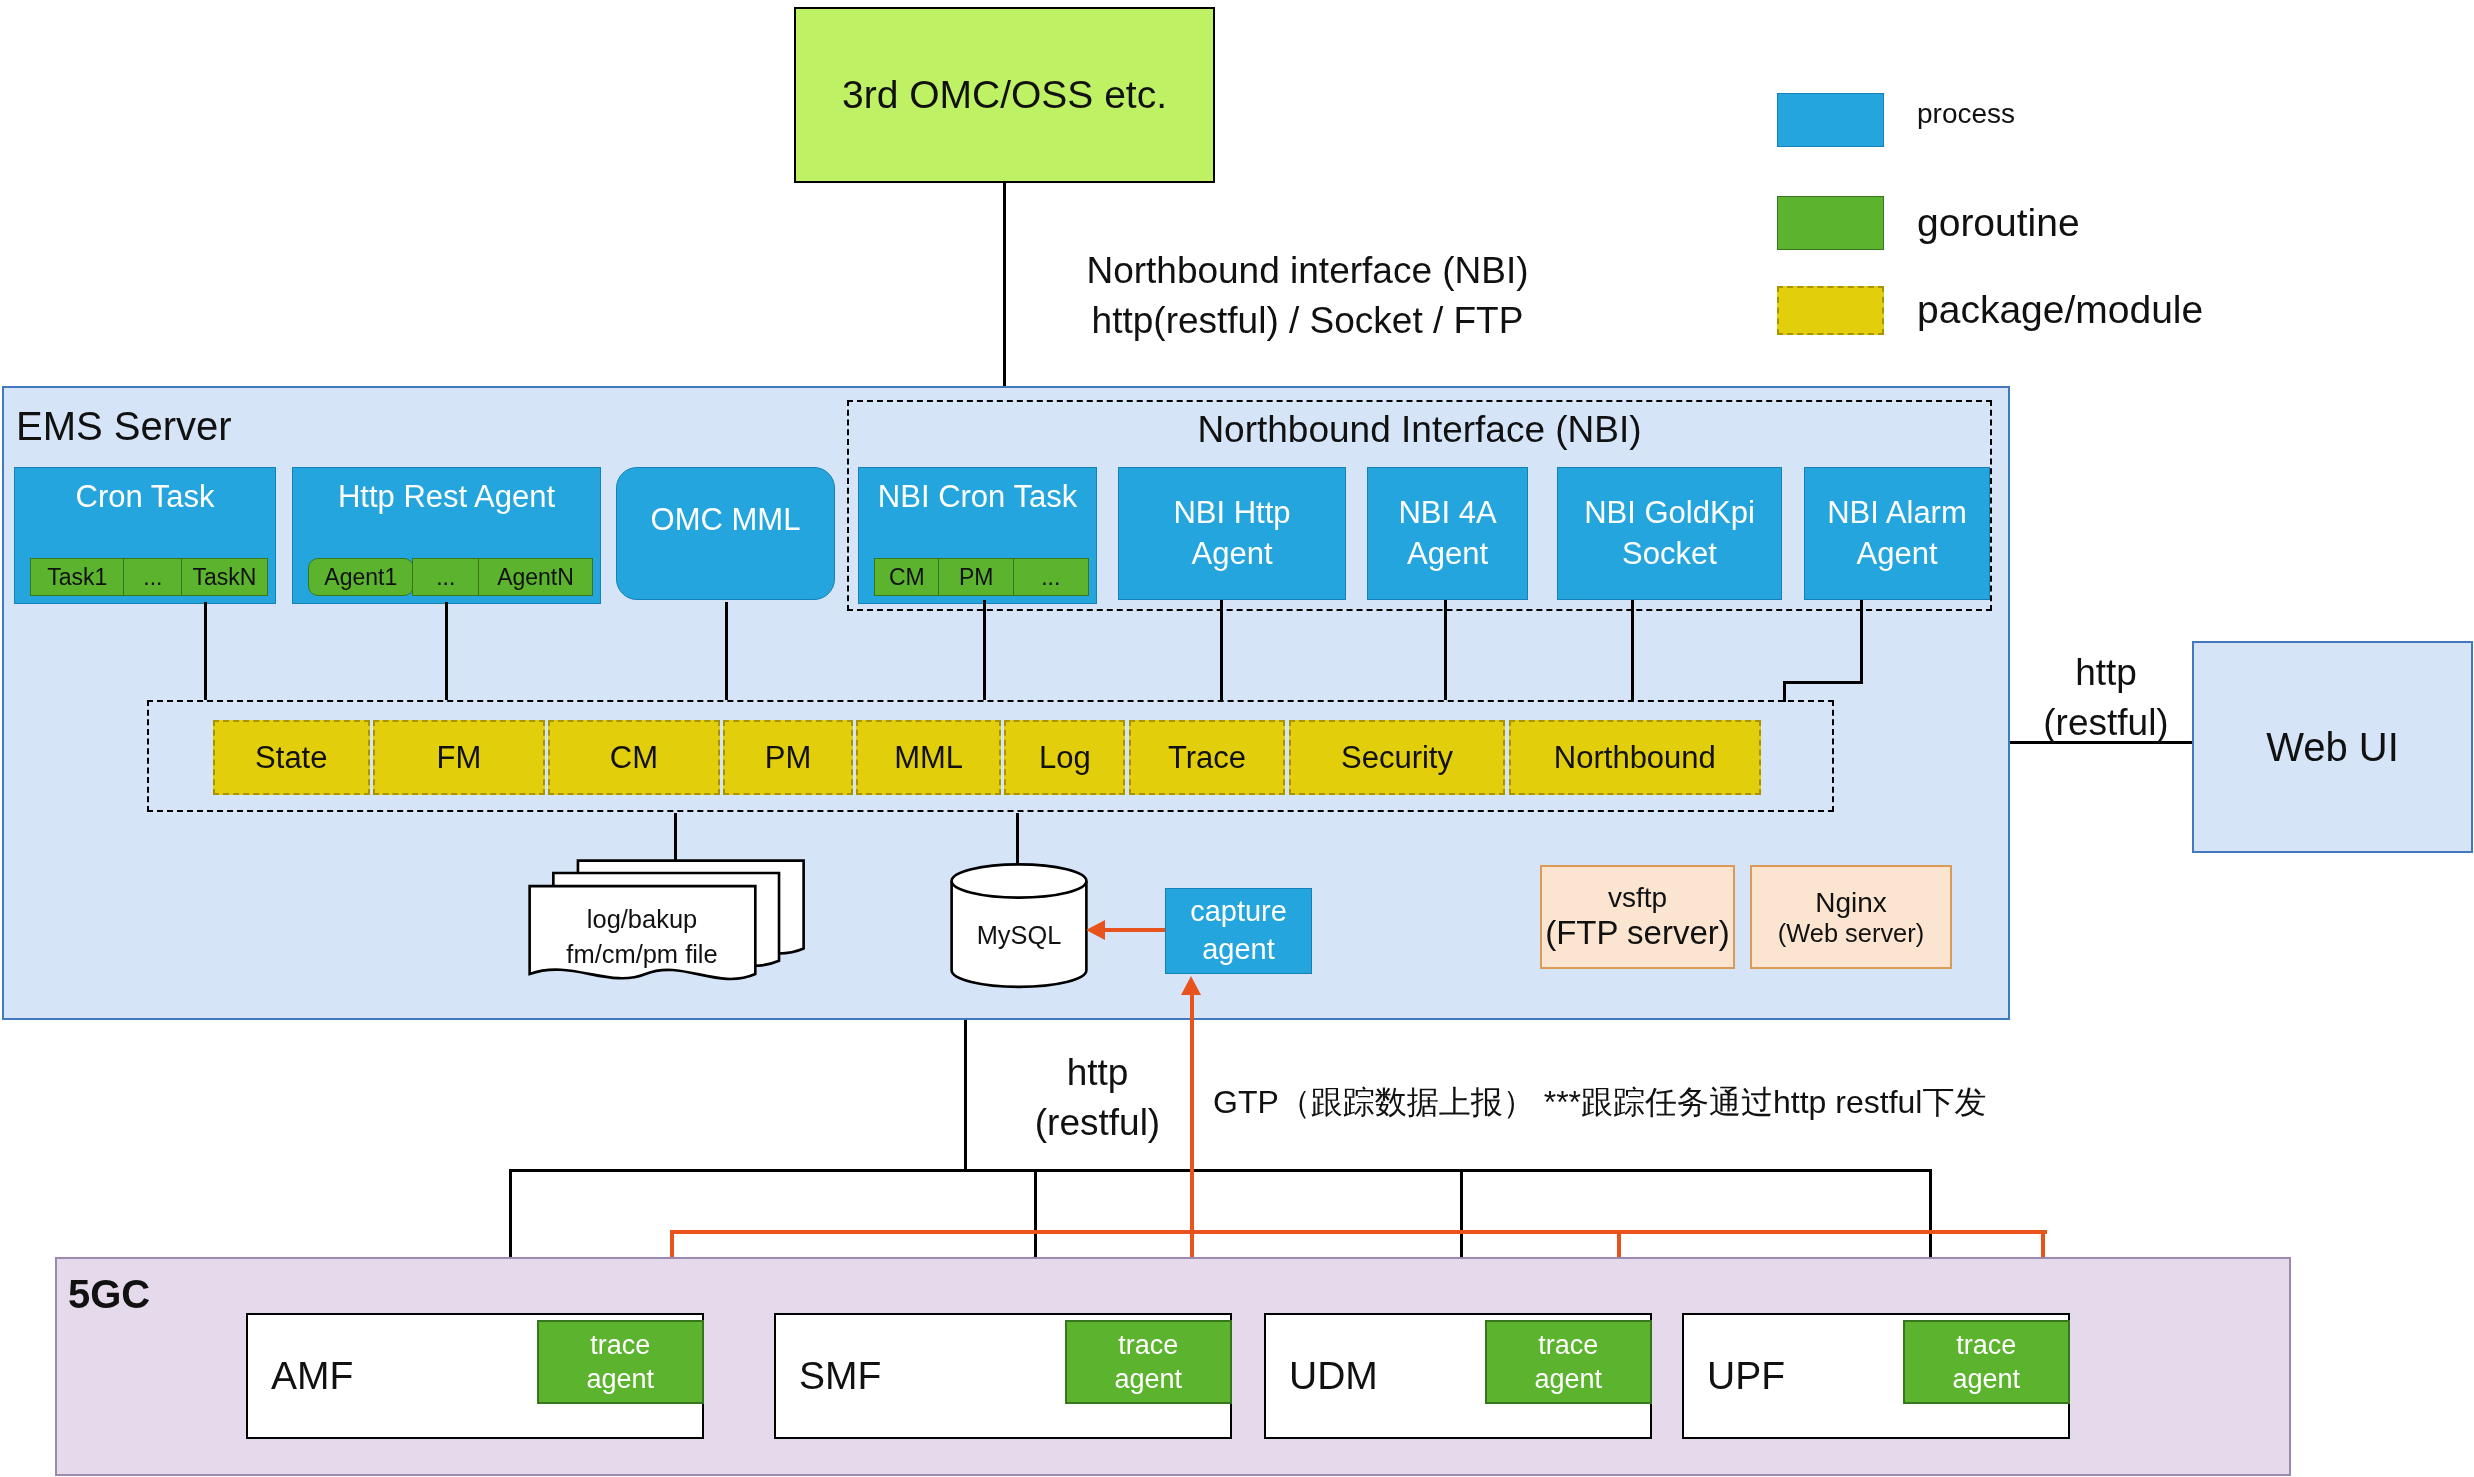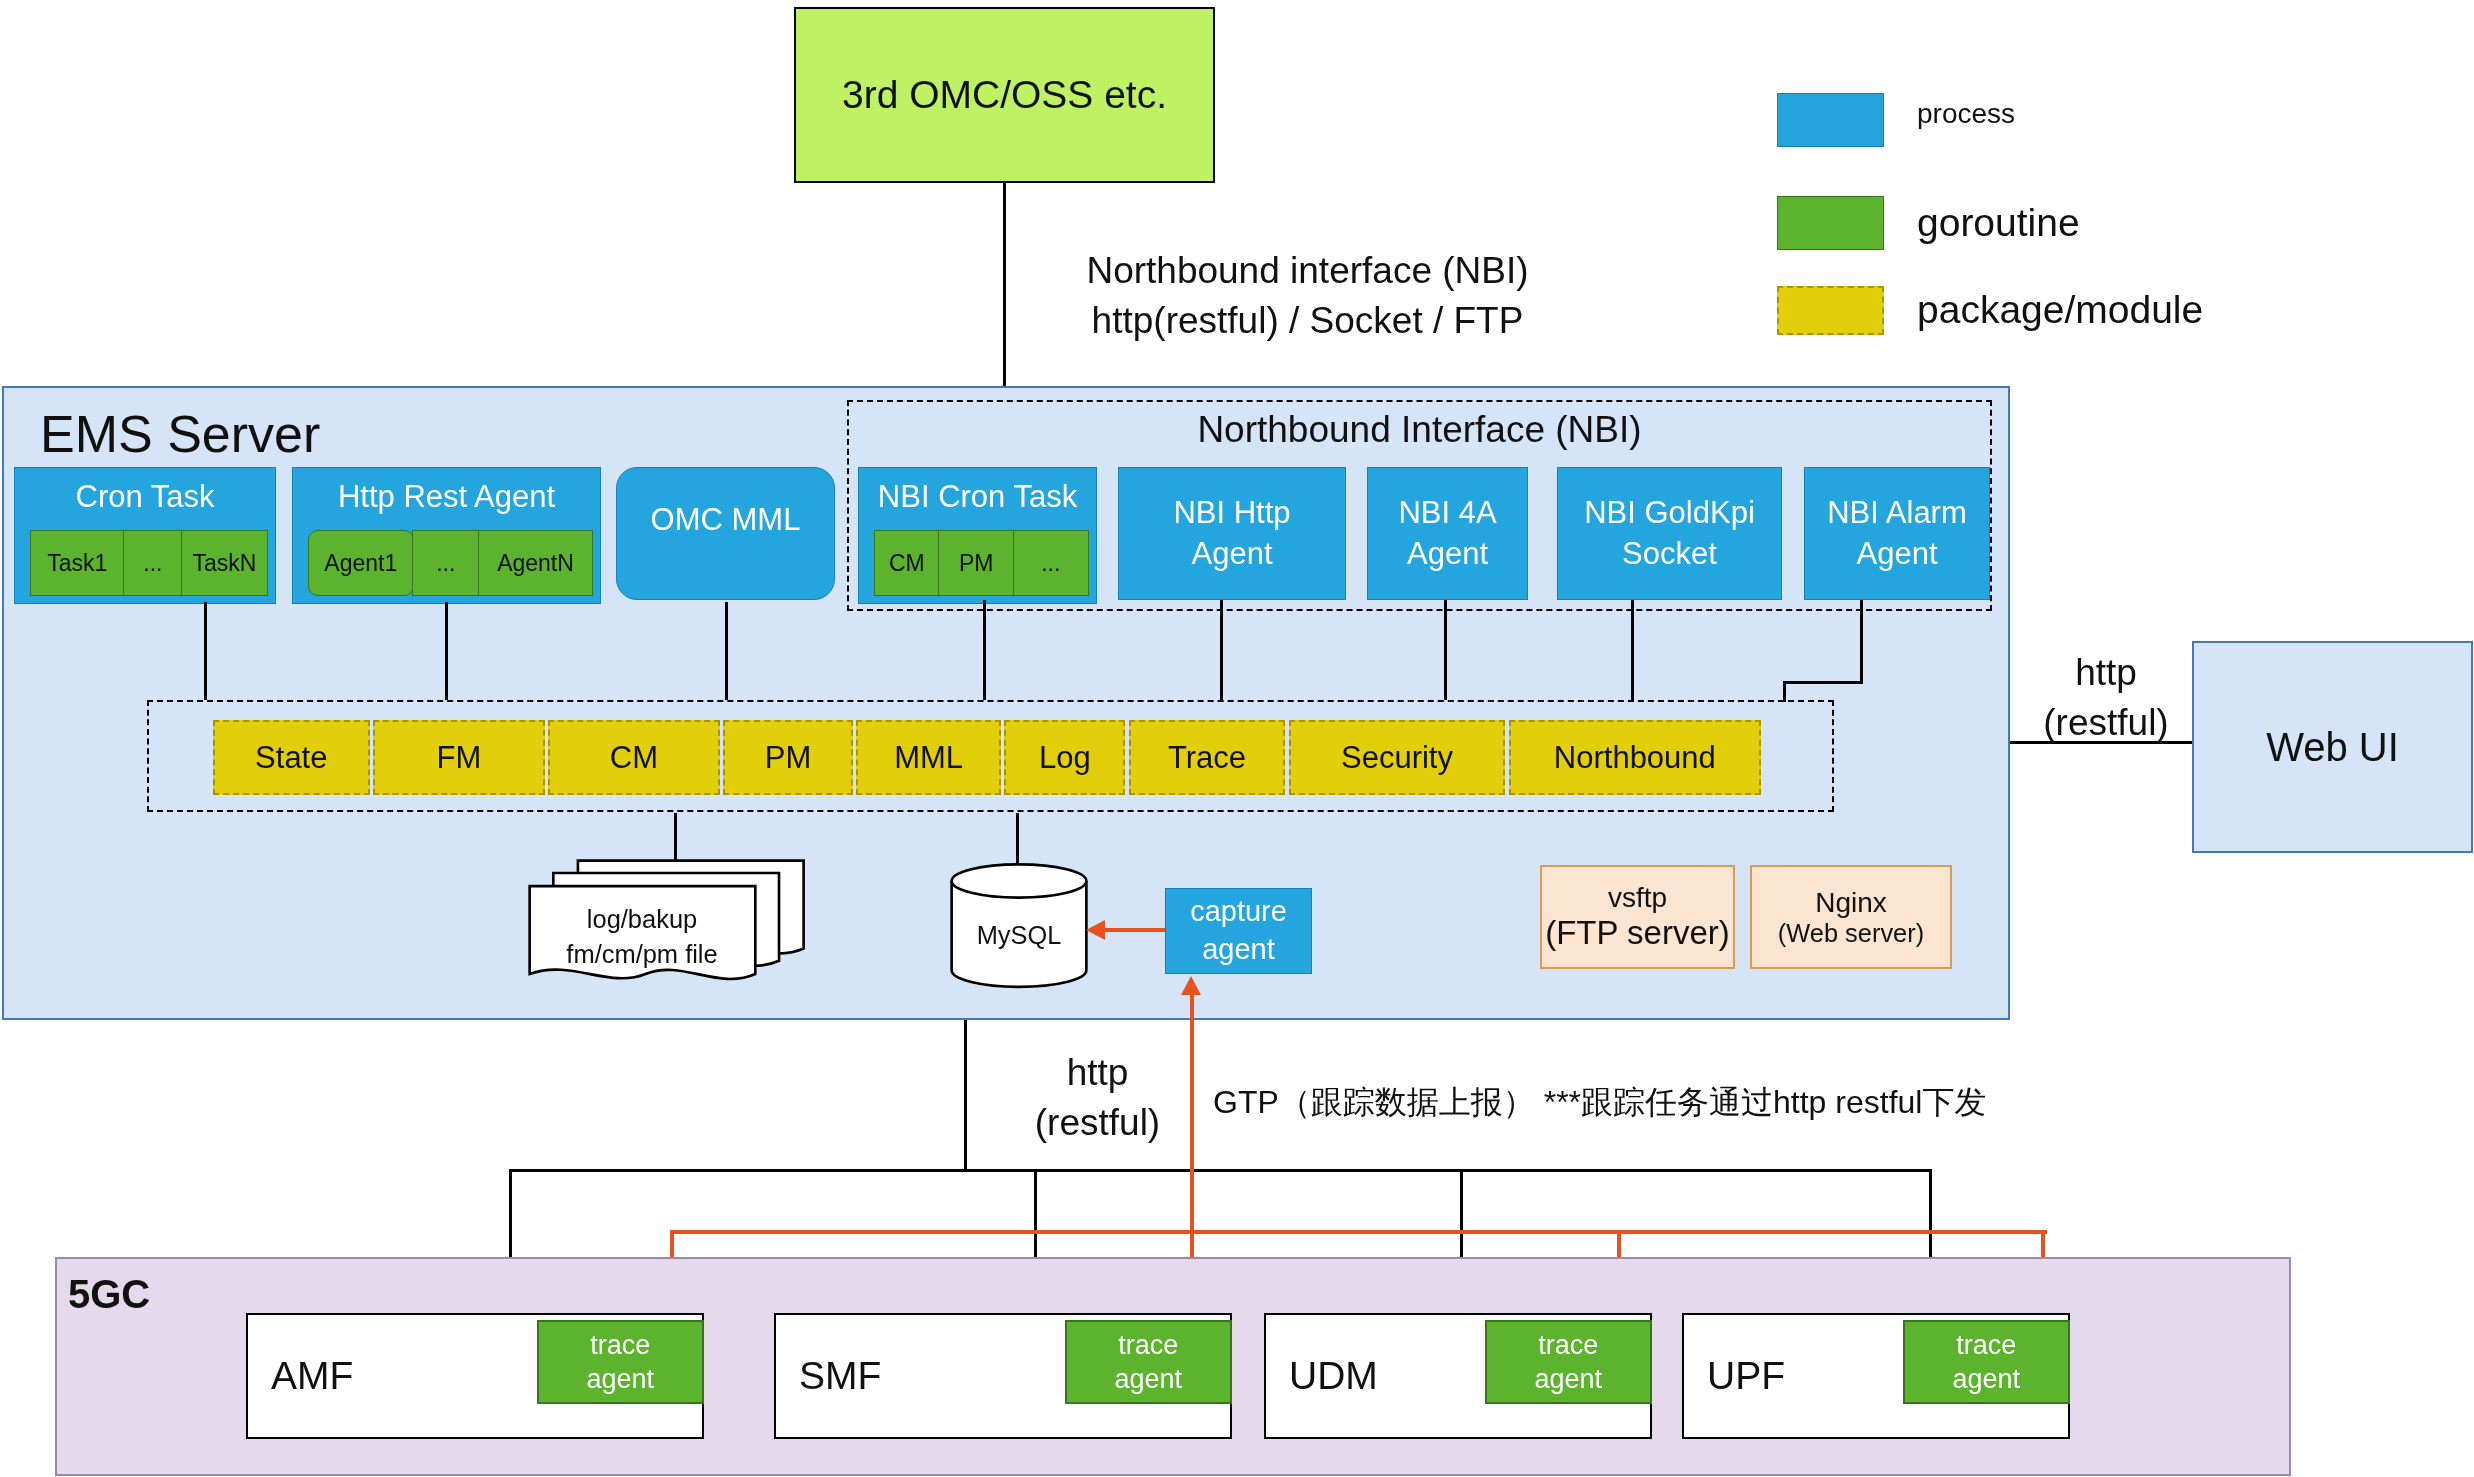--- a/index.html
+++ b/index.html
@@ -53,7 +53,7 @@
   <div class="abs" style="left:1917px;top:288px;font-size:39px;">package/module</div>
 
   <div class="abs bigblue" style="left:1.8px;top:386px;width:2008px;height:634px;"></div>
-  <div class="abs" style="left:16px;top:404px;font-size:52px;margin-left:24px;">EMS Server</div>
+  <div class="abs" style="left:16px;top:404px;font-size:40px;">EMS Server</div>
 
   <div class="colbox proc proc-parent" style="left:14px;top:467px;width:262px;height:137px;">
     <span>Cron Task</span>

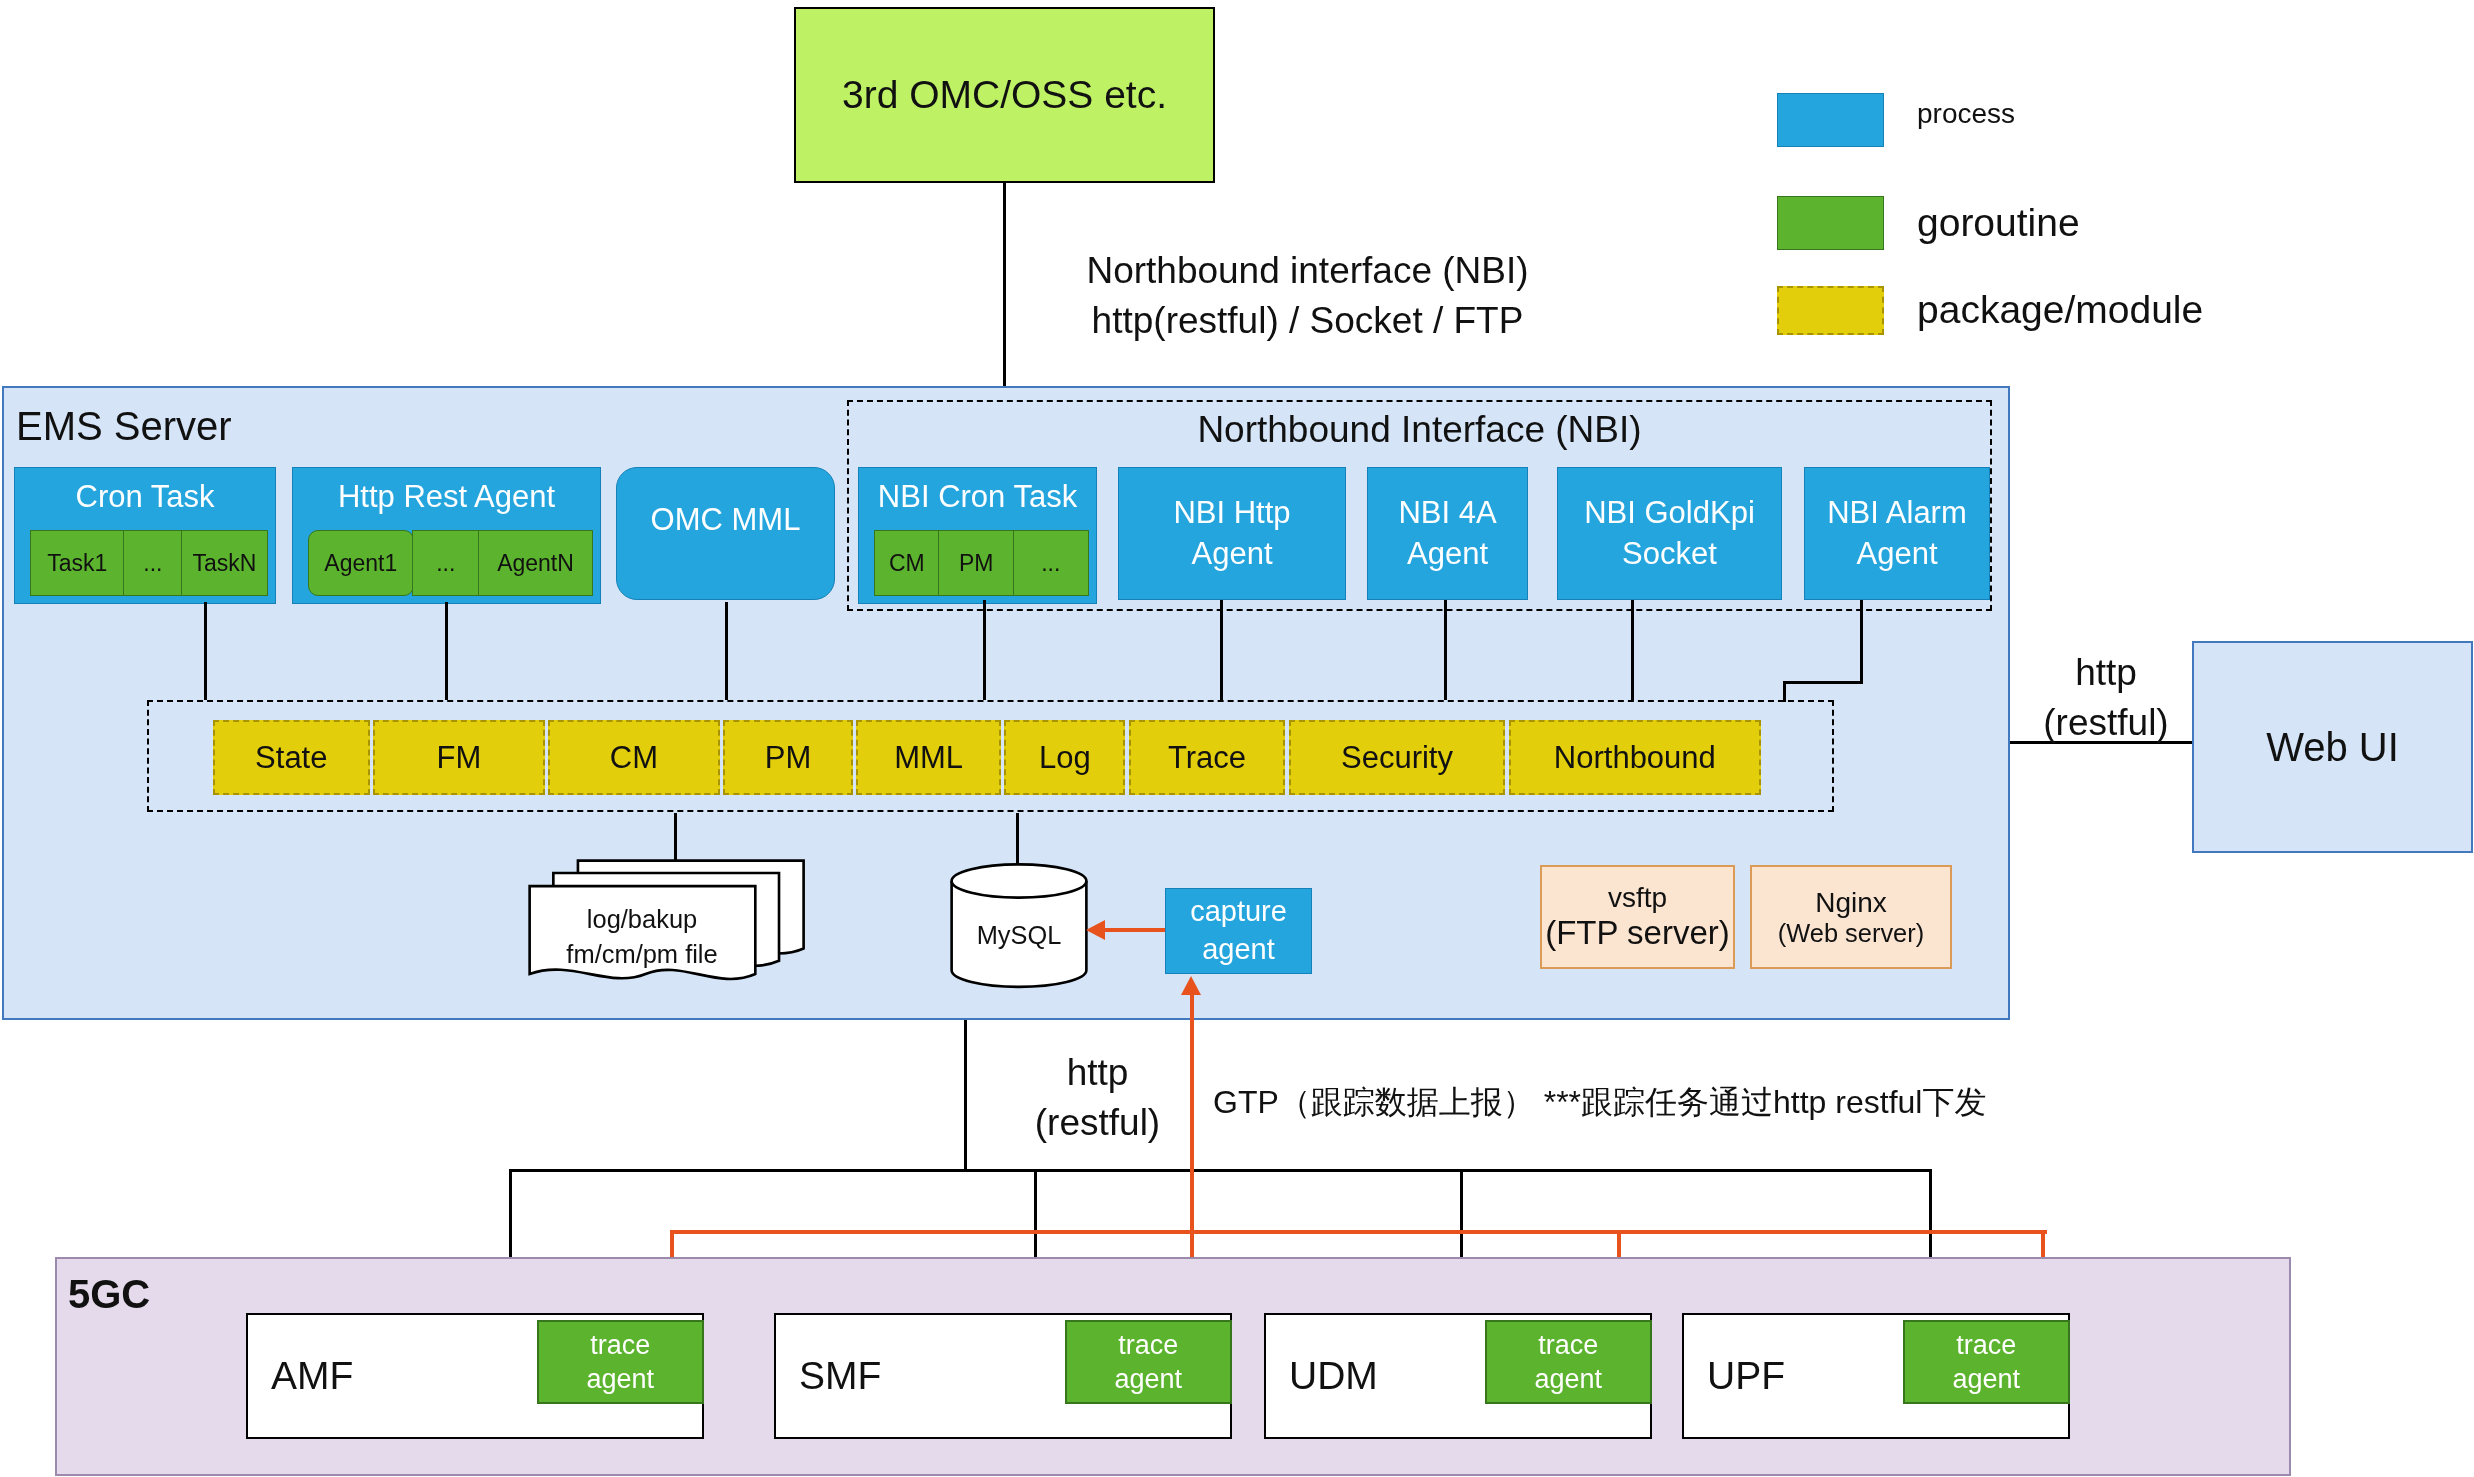--- a/index.html
+++ b/index.html
@@ -12,7 +12,7 @@
   .proc { background:#25A5DE; border:1.8px solid #1581B8; color:#fff; }
   .proc-parent { font-size:31px; padding-top:11.4px; }
   .plain-proc { font-size:31px; line-height:1.3; }
-  .minirow { position:absolute; left:15px; right:7px; bottom:7px; height:66px; display:flex; }
+  .minirow { position:absolute; left:15px; right:7px; bottom:7px; height:38px; display:flex; }
   .mini { background:#5CB32E; border:1.8px solid #38761D; color:#111; display:flex; align-items:center; justify-content:center; font-size:23px; }
   .mini + .mini { margin-left:-1.8px; }
   .pkg { background:#E3CE0B; border:2.6px dashed #A89300; color:#111; display:flex; align-items:center; justify-content:center; font-size:31px; }

